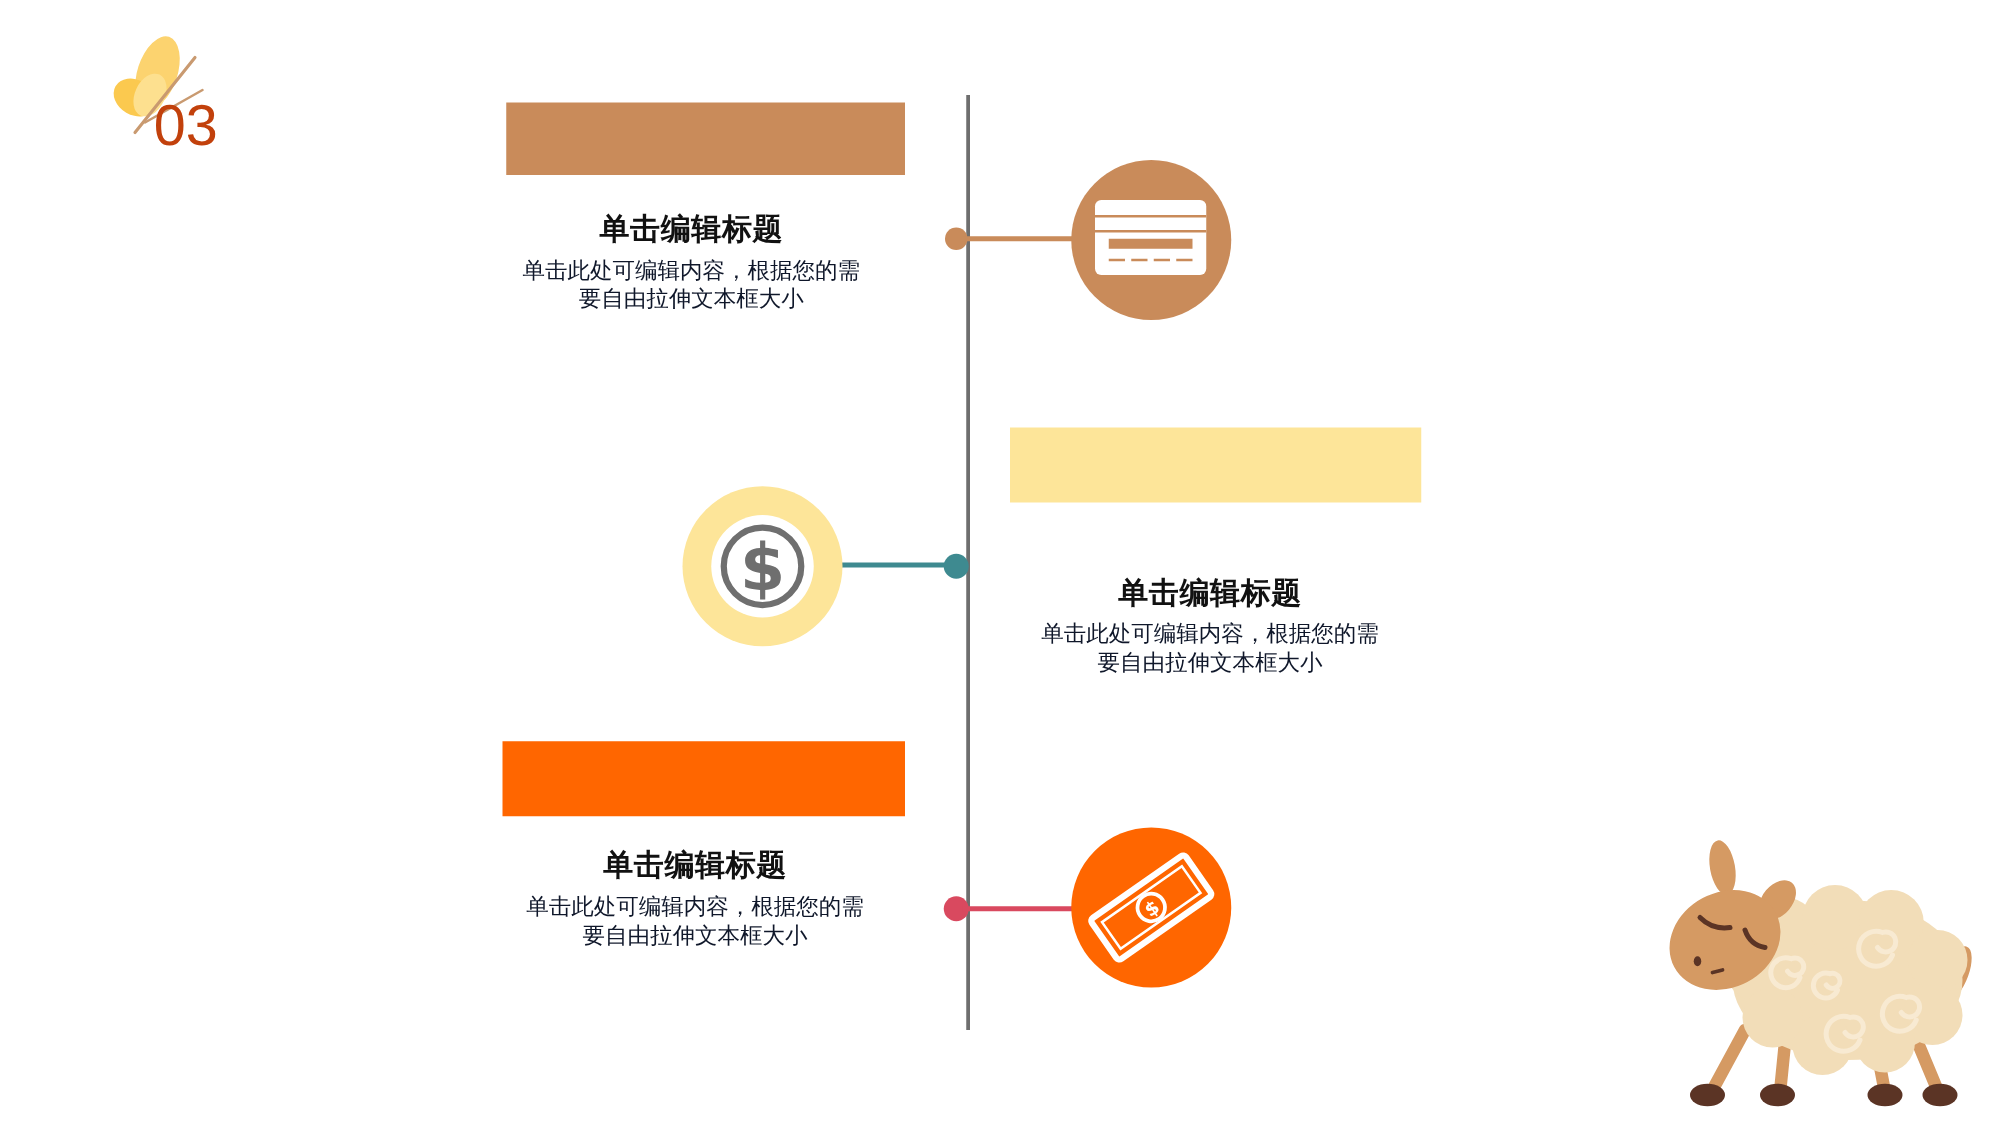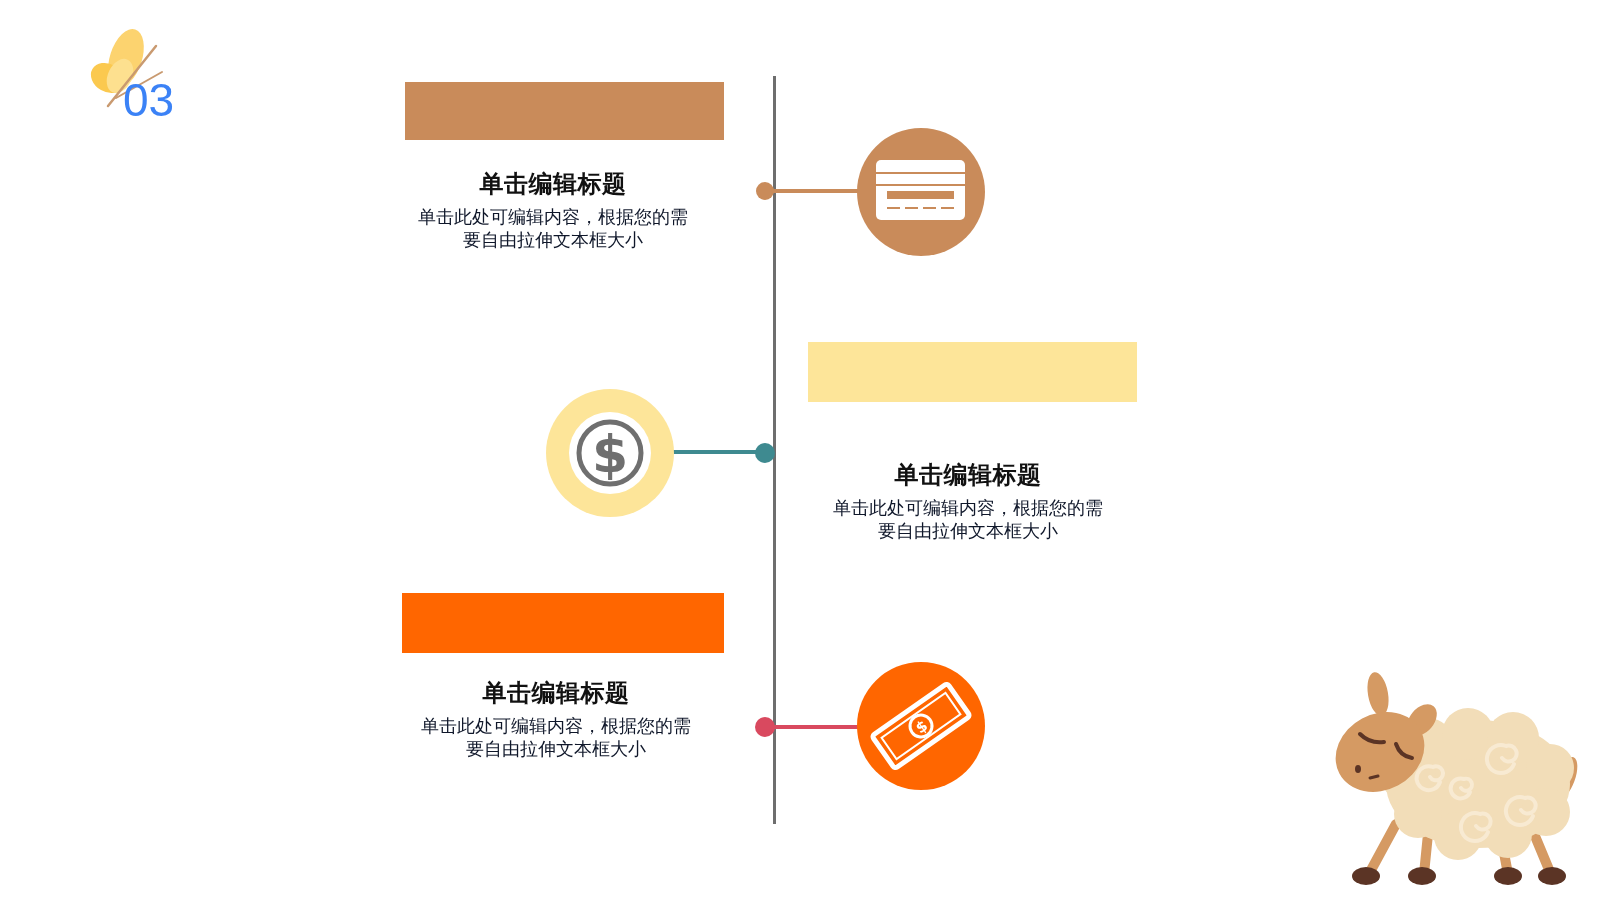--- a/index.html
+++ b/index.html
@@ -12,7 +12,7 @@
   .abs { position: absolute; }
   .slide-number {
     left: 123px; top: 70px; font-size: 46px; line-height: 60px;
-    font-family: "Liberation Sans", "DejaVu Sans", sans-serif; color: #3b82f6;
+    font-family: "Liberation Sans", "DejaVu Sans", sans-serif; color: #c2410c;
   }
   .butterfly { left: 82px; top: 24px; width: 90px; height: 90px; }
   .timeline-line { left: 773px; top: 76px; width: 3px; height: 748px; background: #6e6e6e; }

